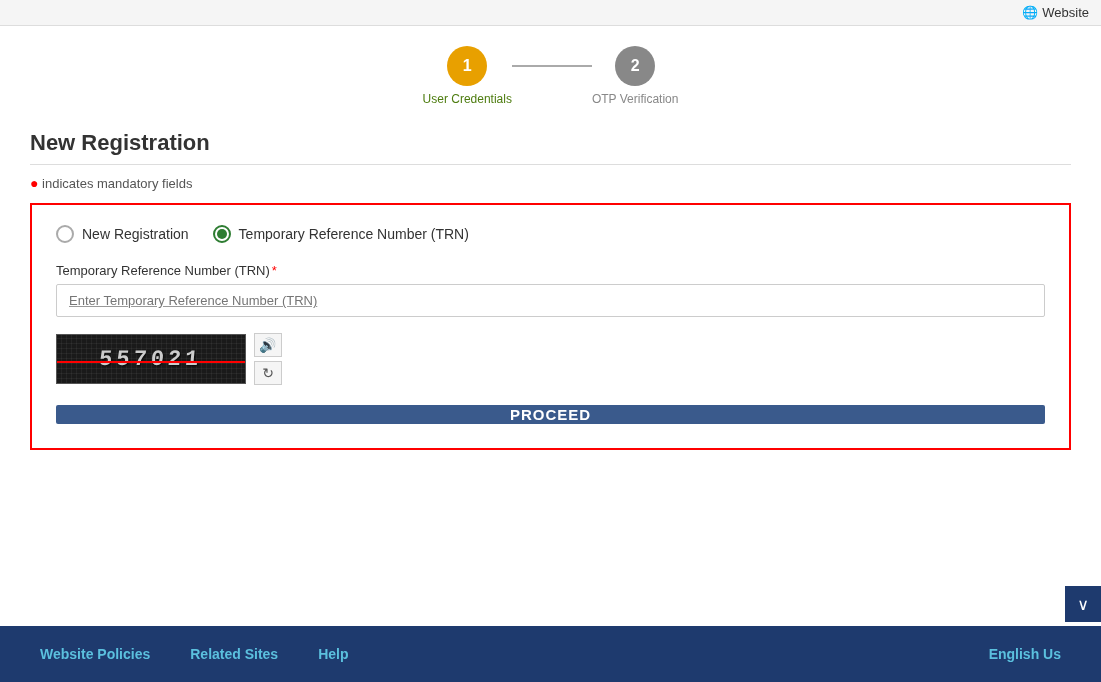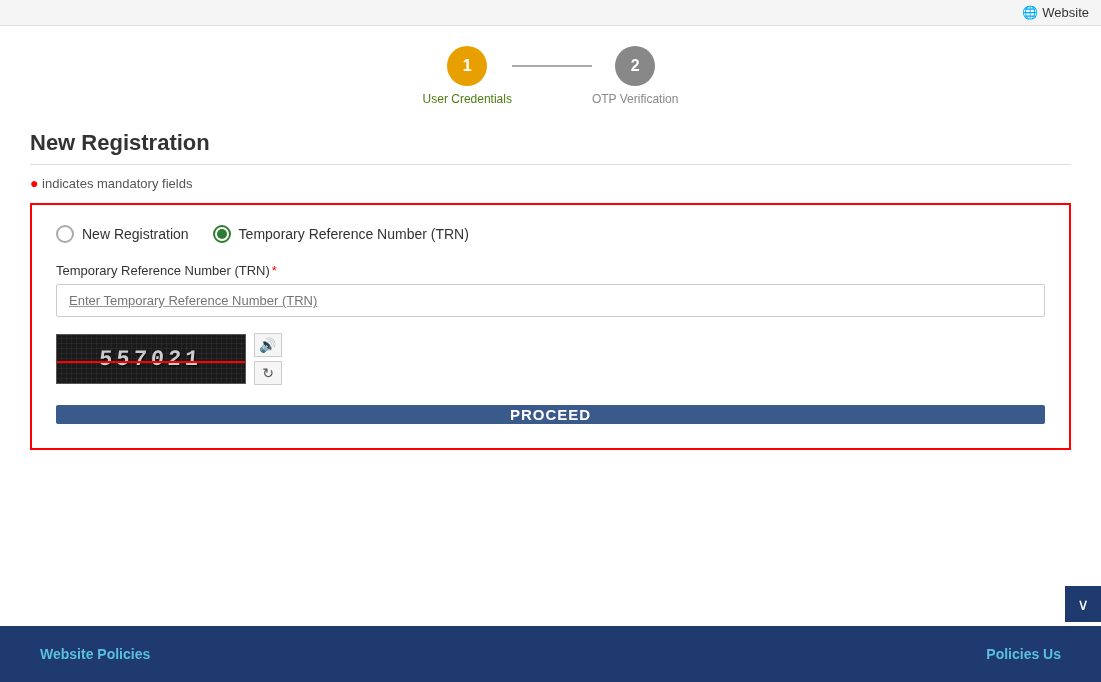--- a/index.html
+++ b/index.html
@@ -409,6 +409,7 @@
 
 <div class="footer">
   <a class="footer-link">Website Policies</a>
+  <a class="footer-link">Related Sites</a>
   <div class="footer-spacer"></div>
   <a class="footer-link">Policies Us</a>
 </div>

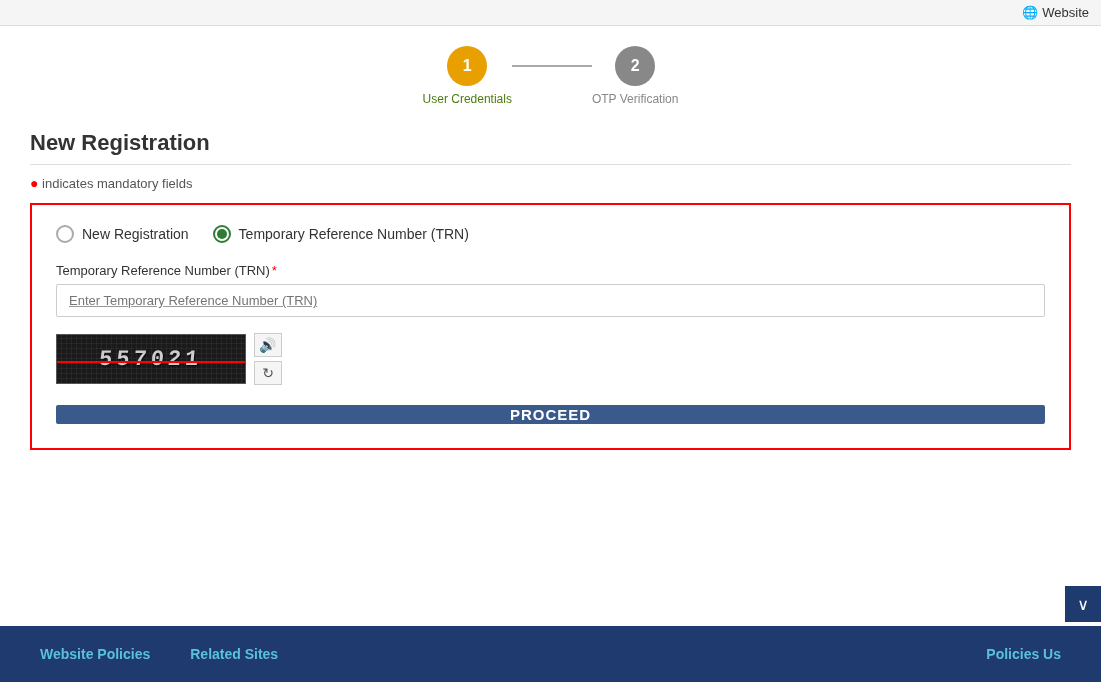--- a/index.html
+++ b/index.html
@@ -410,6 +410,7 @@
 <div class="footer">
   <a class="footer-link">Website Policies</a>
   <a class="footer-link">Related Sites</a>
+  <a class="footer-link">Help</a>
   <div class="footer-spacer"></div>
   <a class="footer-link">Policies Us</a>
 </div>

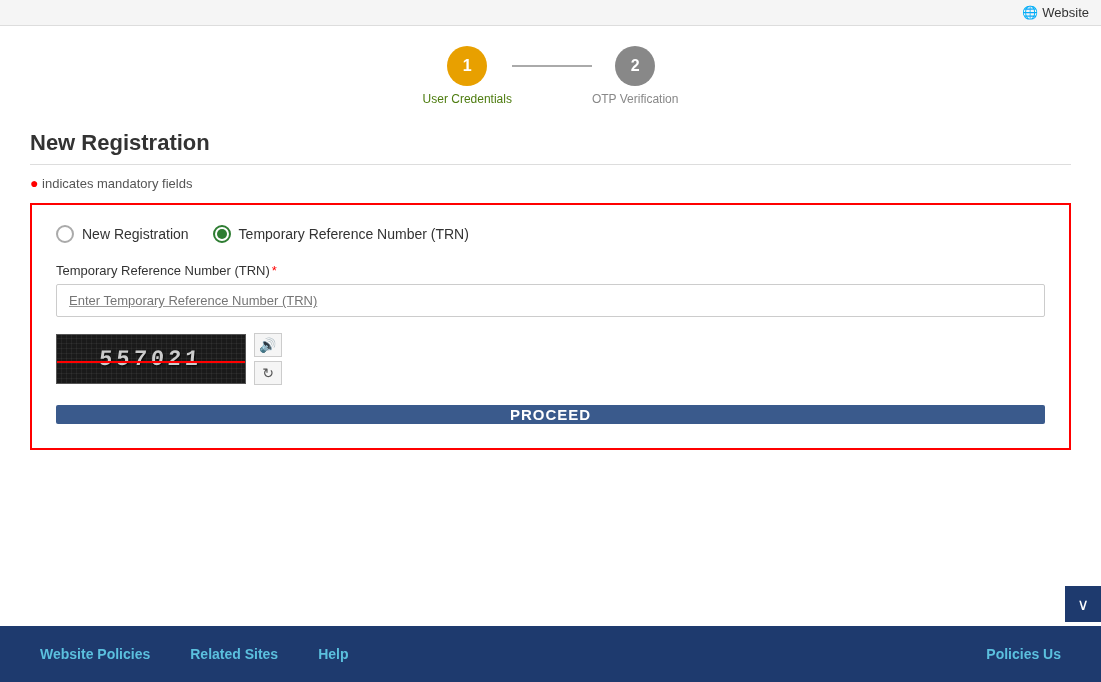--- a/index.html
+++ b/index.html
@@ -412,7 +412,7 @@
   <a class="footer-link">Related Sites</a>
   <a class="footer-link">Help</a>
   <div class="footer-spacer"></div>
-  <a class="footer-link">Policies Us</a>
+  <a class="footer-link">English Us</a>
 </div>
 
 </body></html>

